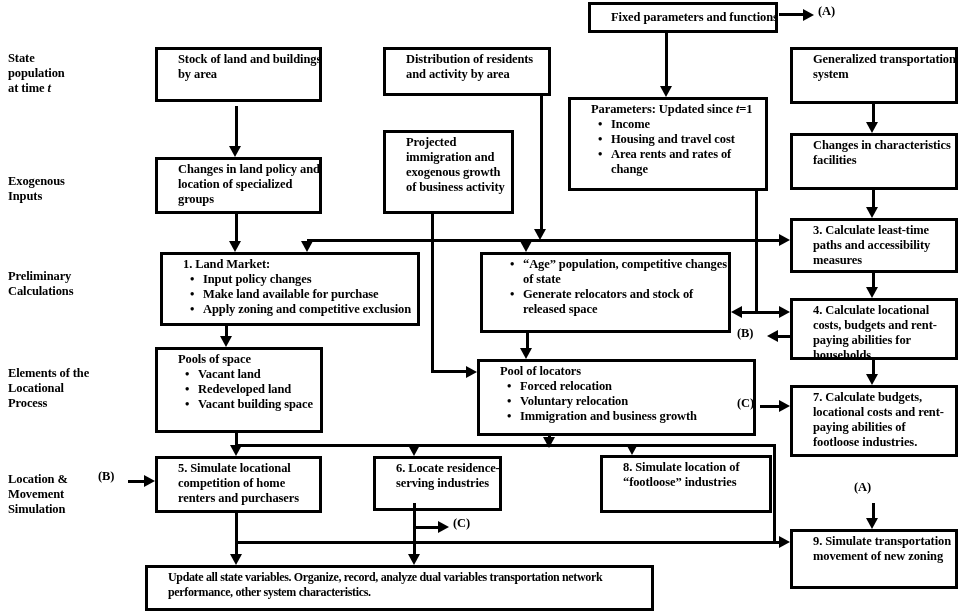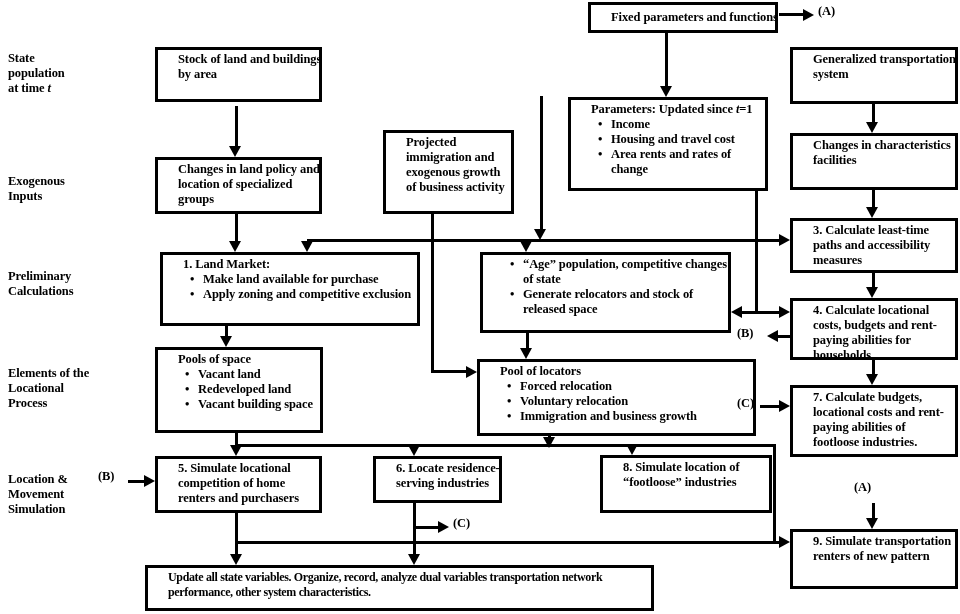--- a/index.html
+++ b/index.html
@@ -77,6 +77,12 @@
       </div>
   </div>
 
+  <div class="box" style="left:383px;top:47px;width:168px;height:49px">
+    <div>
+        <div>Distribution of residents</div>
+        <div>and activity by area</div>
+      </div>
+  </div>
 
   <div class="box" style="left:790px;top:47px;width:168px;height:57px">
     <div>

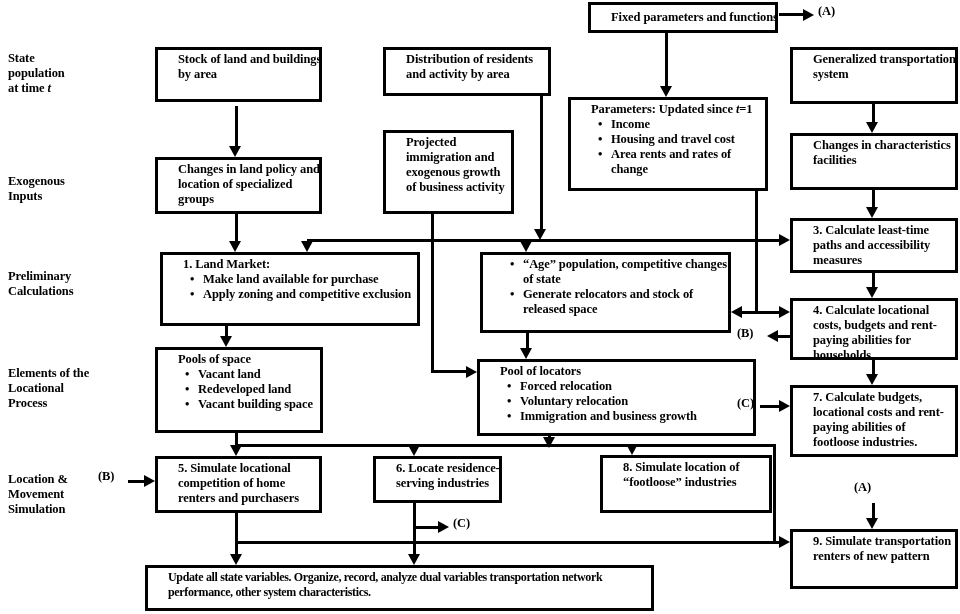--- a/index.html
+++ b/index.html
@@ -147,6 +147,11 @@
     <div>1. Land Market:</div>
     <div class="bul">
         <div class="bl">
+          <div>Input policy changes</div>
+        </div>
+      </div>
+    <div class="bul">
+        <div class="bl">
           <div>Make land available for purchase</div>
         </div>
       </div>

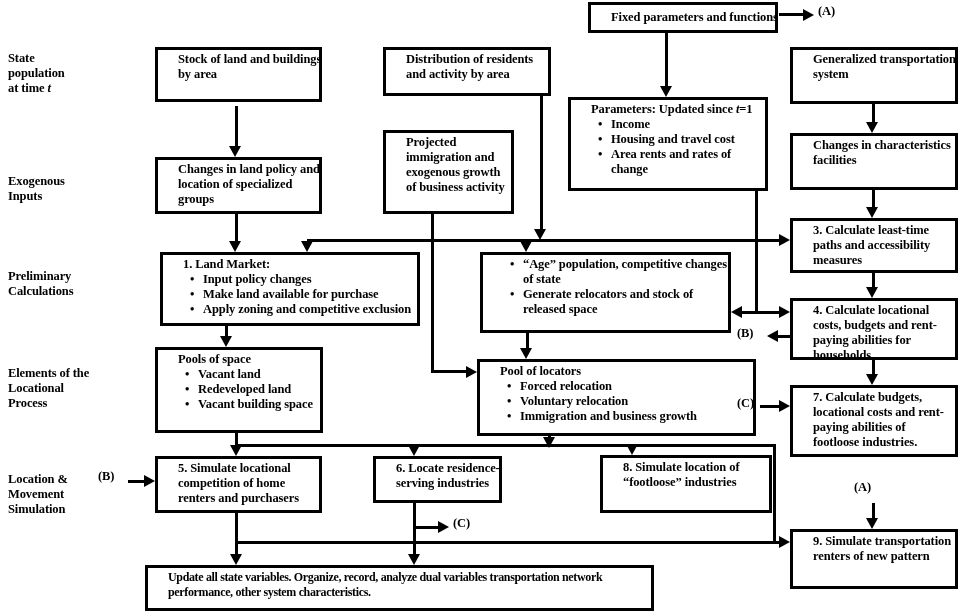--- a/index.html
+++ b/index.html
@@ -241,7 +241,7 @@
       </div>
   </div>
 
-  <div class="box" style="left:373px;top:456px;width:129px;height:47px">
+  <div class="box" style="left:373px;top:456px;width:129px;height:55px">
     <div>
         <div>6. Locate residence-</div>
         <div>serving industries</div>

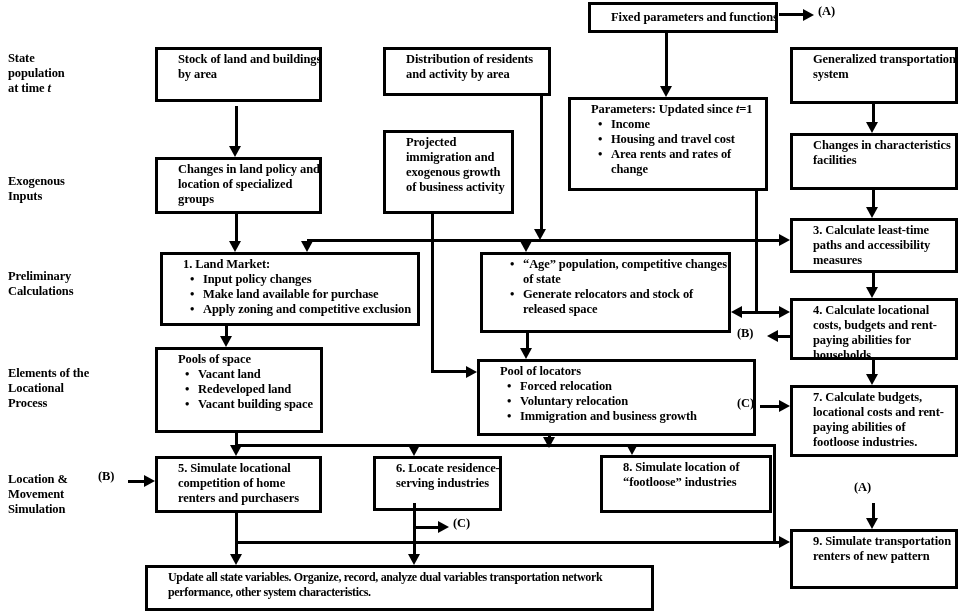--- a/index.html
+++ b/index.html
@@ -258,7 +258,7 @@
   <div class="box" style="left:790px;top:529px;width:168px;height:60px">
     <div>
         <div>9. Simulate transportation</div>
-        <div>renters of new pattern</div>
+        <div>movement of new zoning</div>
       </div>
   </div>
 

